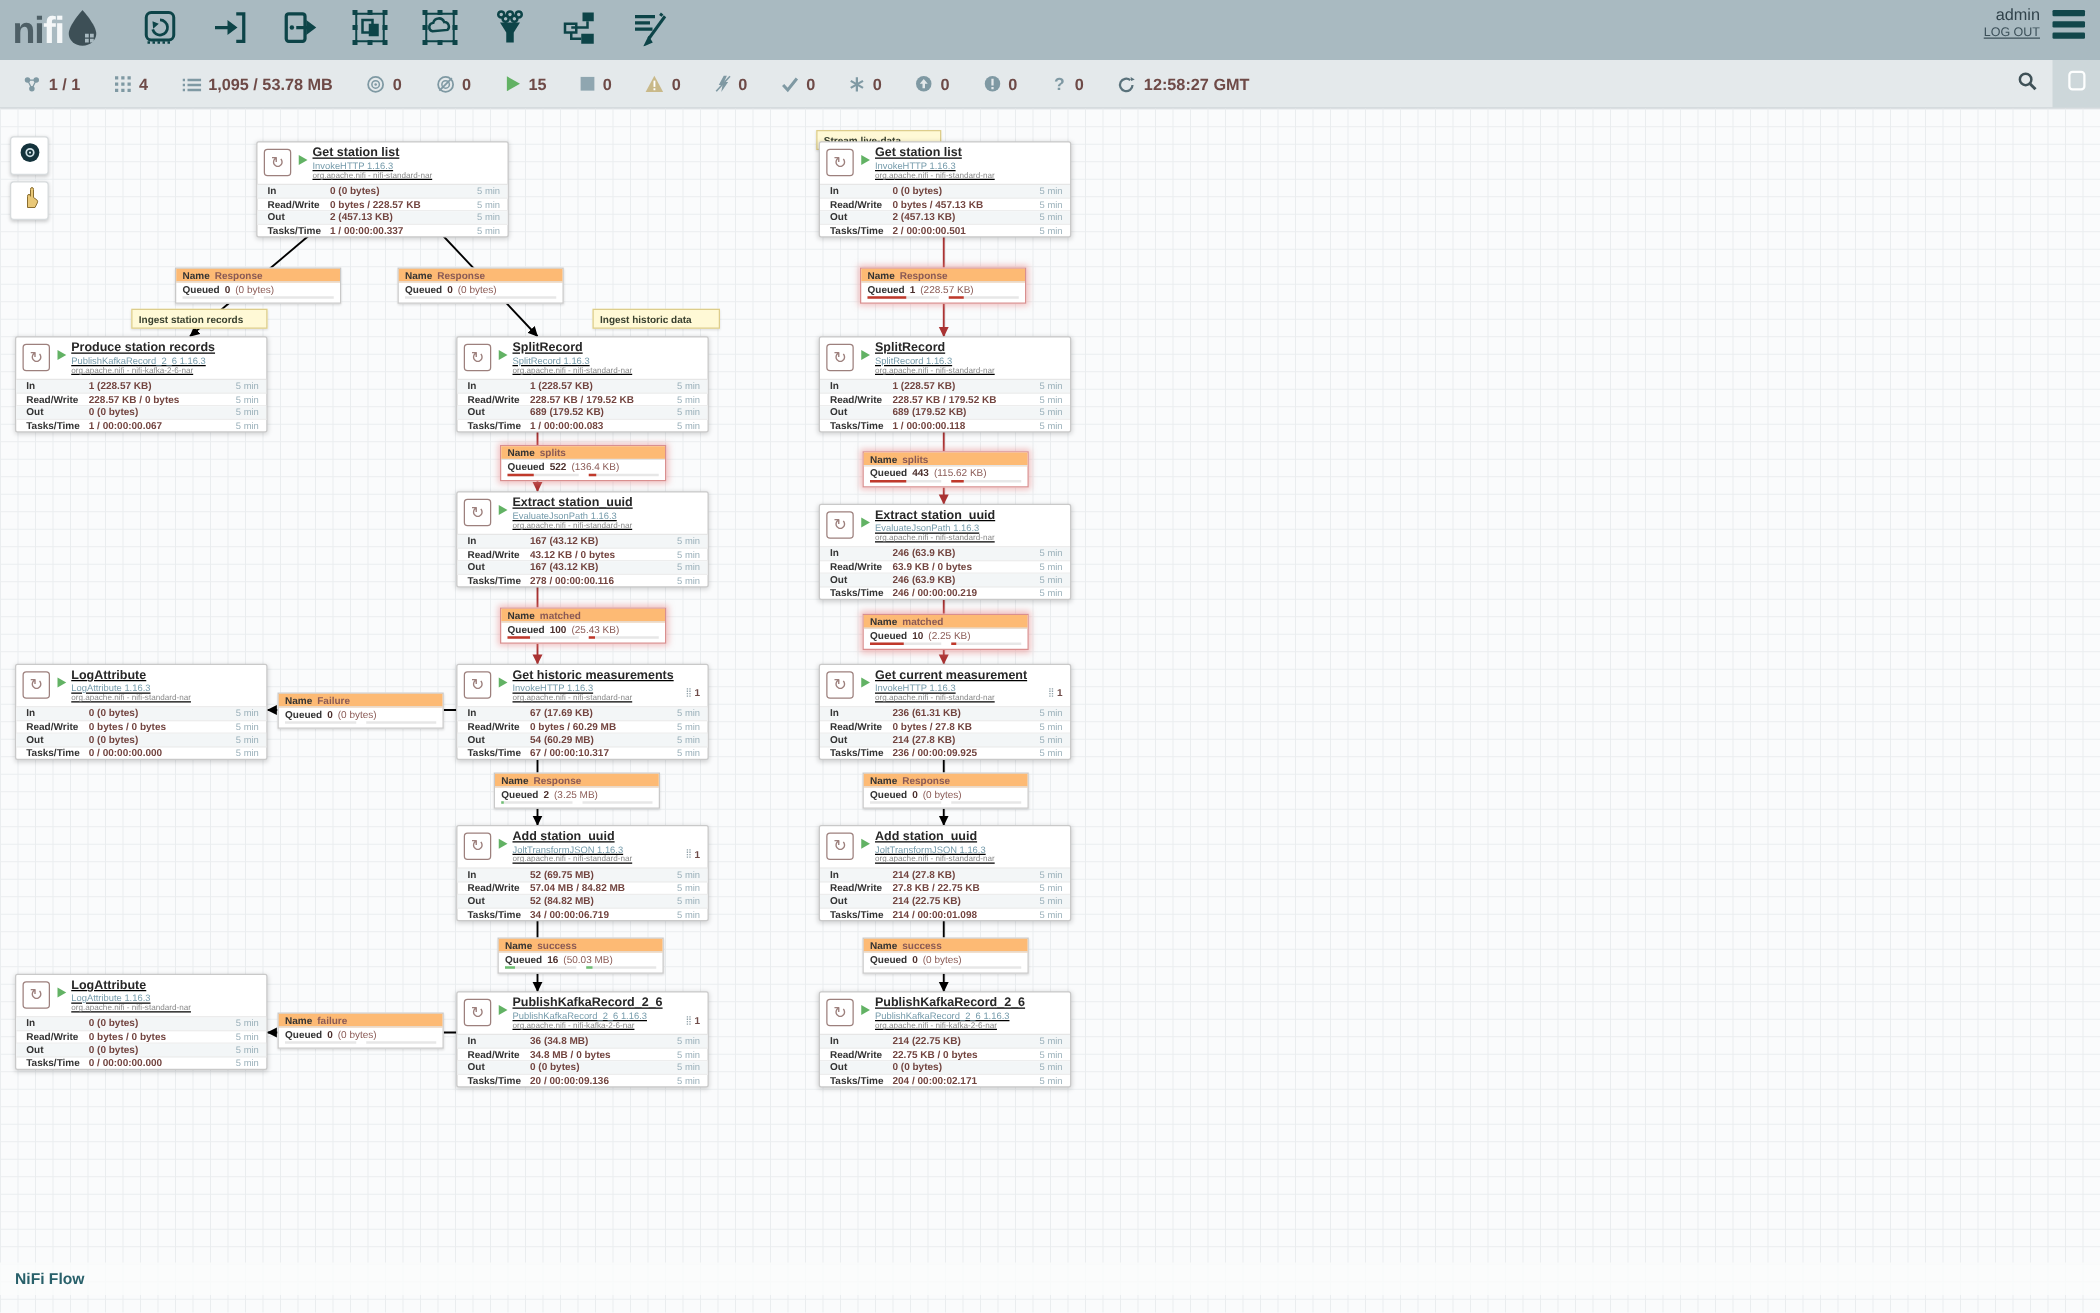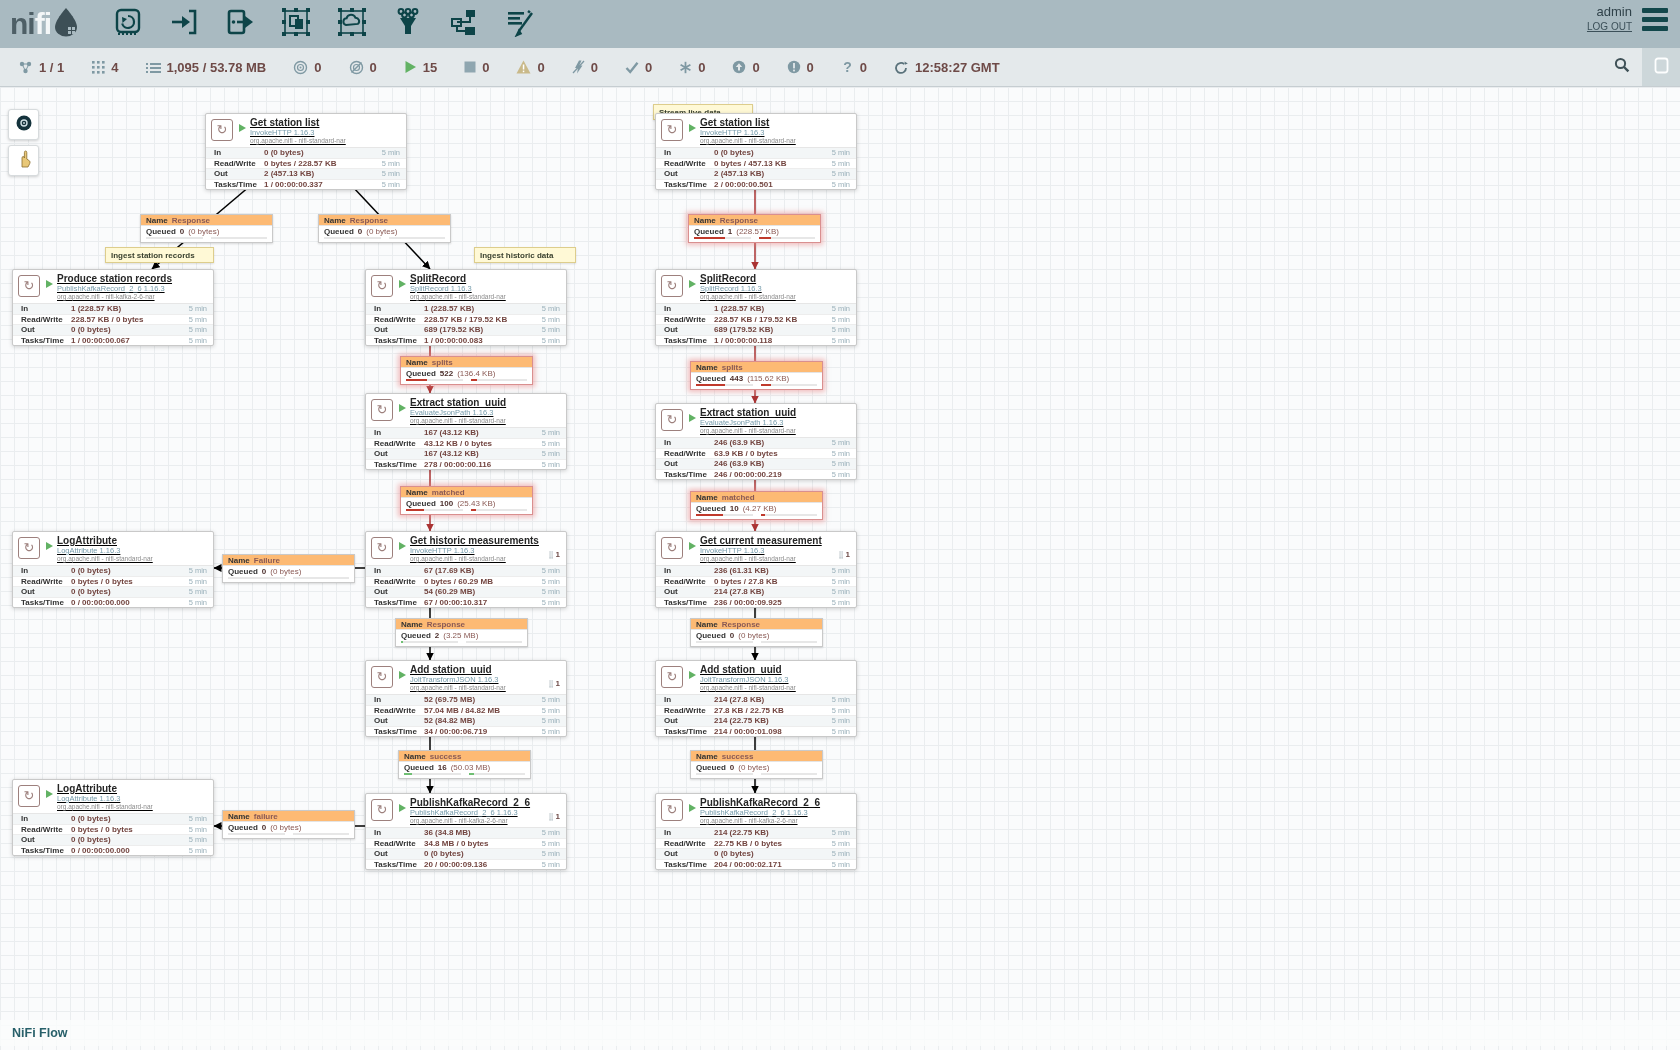--- a/index.html
+++ b/index.html
@@ -1061,7 +1061,7 @@
         <div class="c-row">
           <span class="c-k">Queued</span>
           <span class="c-q">10</span>
-          <span class="c-s">(4.27 KB)</span>
+          <span class="c-s">(2.25 KB)</span>
         </div>
         <div class="c-bars">
           <div class="c-bar">

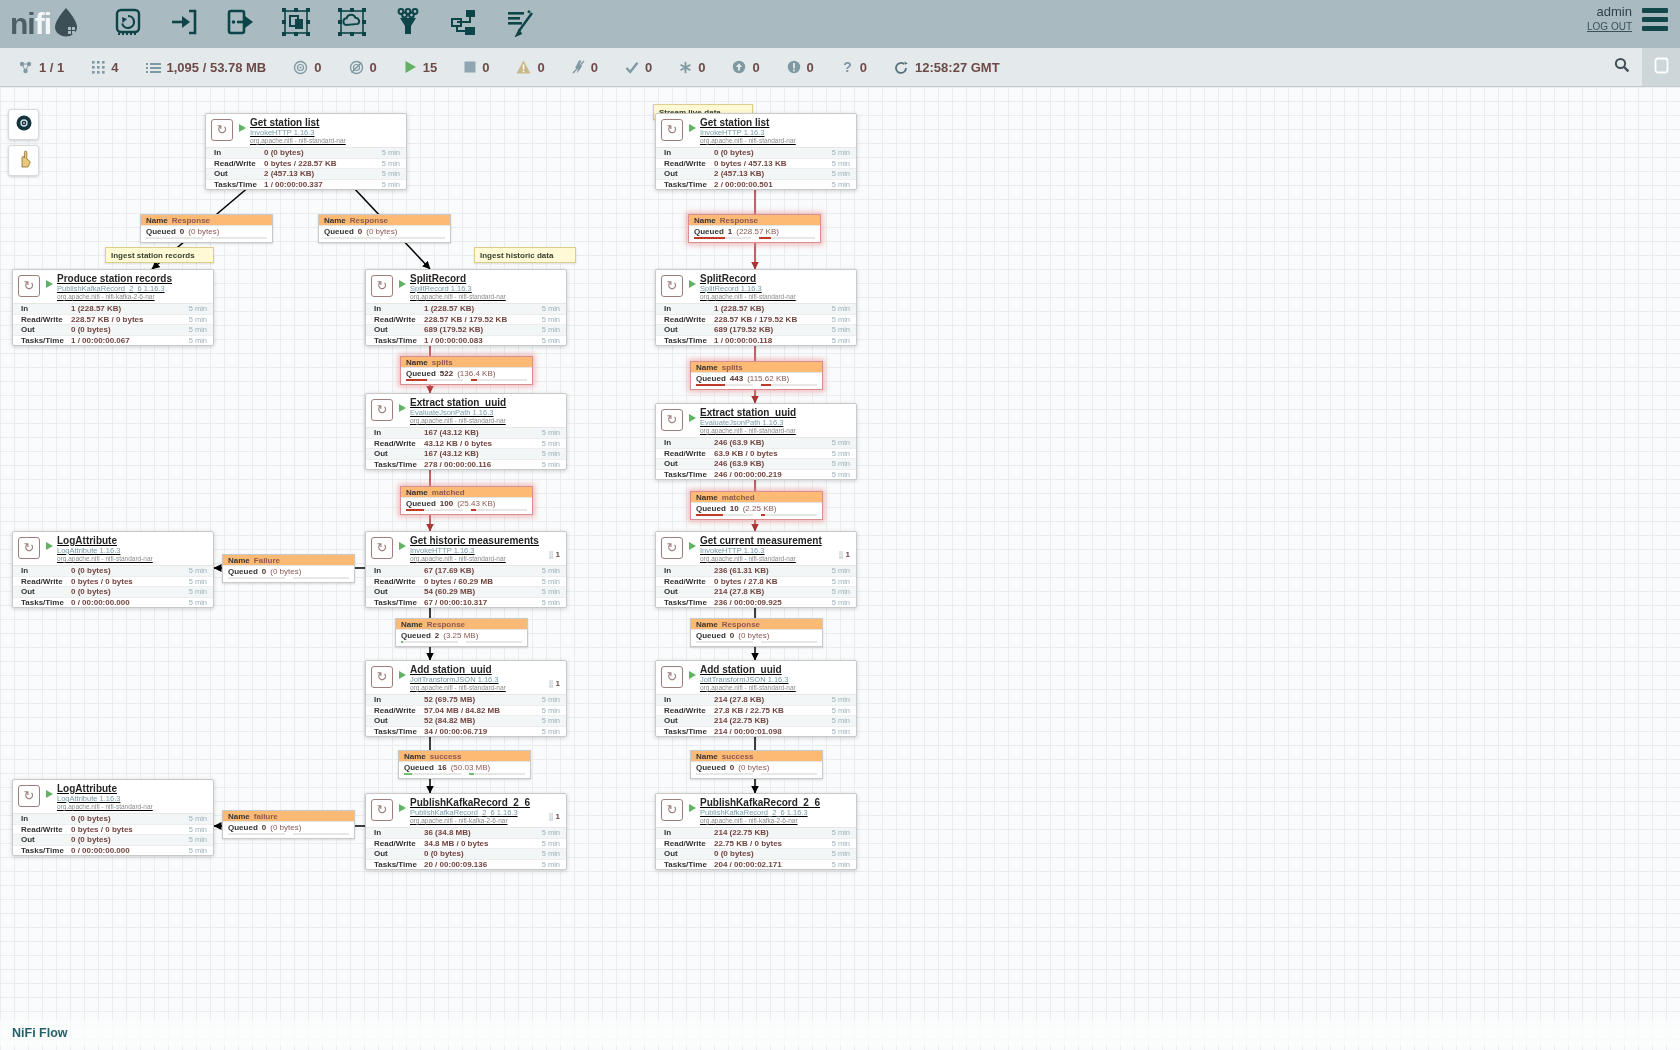--- a/index.html
+++ b/index.html
@@ -69,7 +69,7 @@
   .c-bar{flex:1;height:2px;background:#e7e7e7;position:relative;}
   .c-bar .fill{position:absolute;left:0;top:0;height:100%;}
 
-  .crumb-strip{position:absolute;left:0;bottom:5px;width:100%;height:26px;background:rgba(250,251,252,.85);display:flex;align-items:center;}
+  .crumb-strip{position:absolute;left:0;bottom:15px;width:100%;height:26px;background:rgba(250,251,252,.85);display:flex;align-items:center;}
   .crumb{margin-left:12px;font-size:12.5px;font-weight:bold;color:#28606a;cursor:pointer;}
 </style>
 </head>

